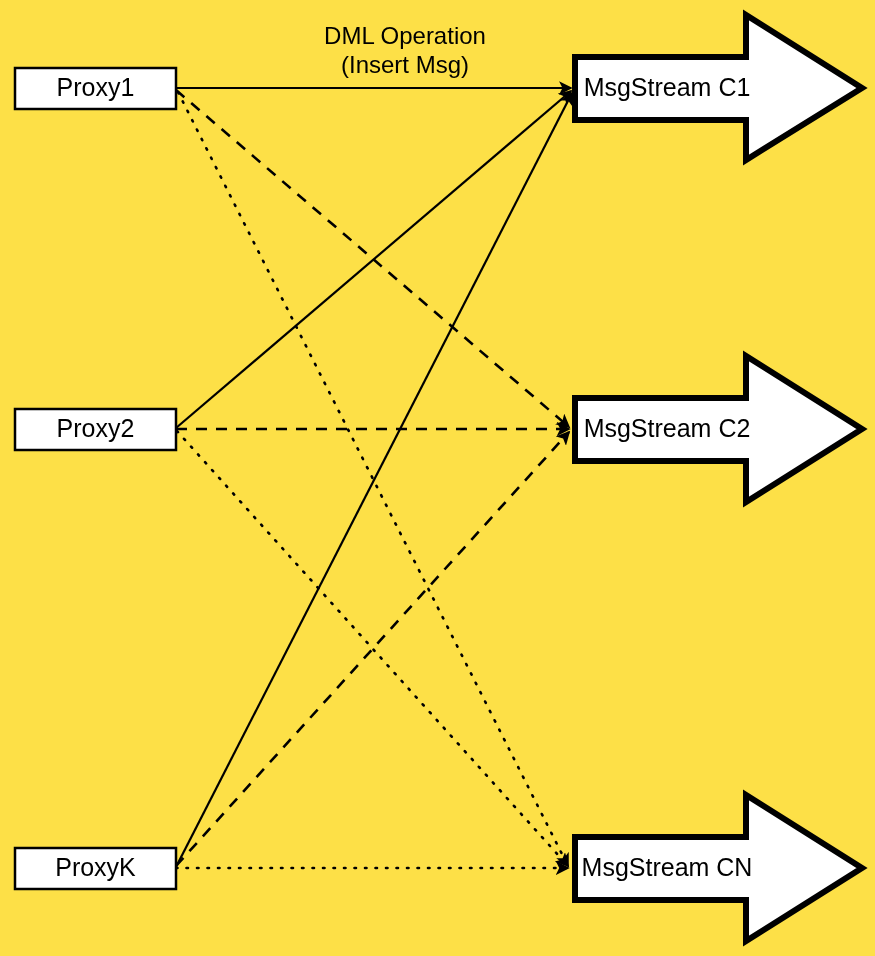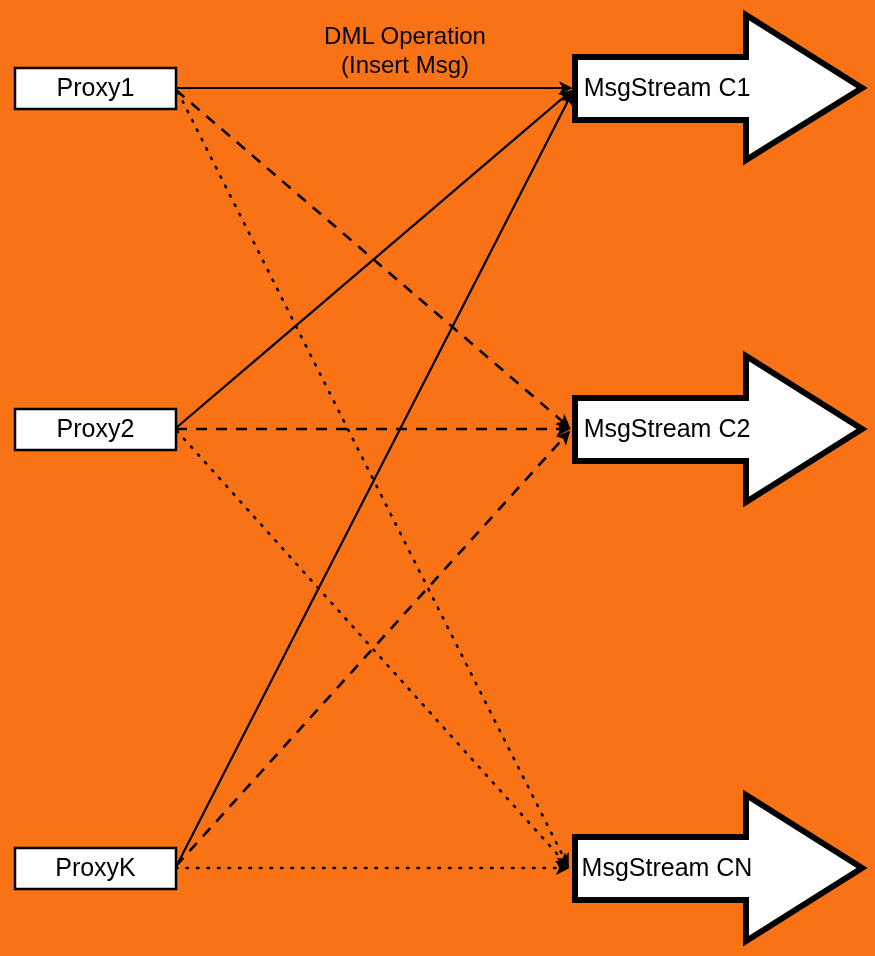--- a/index.html
+++ b/index.html
@@ -14,7 +14,7 @@
     position: relative;
     width: 875px;
     height: 956px;
-    background: #f97316;
+    background: #fde047;
     overflow: hidden;
   }
   svg#diagram-svg {

